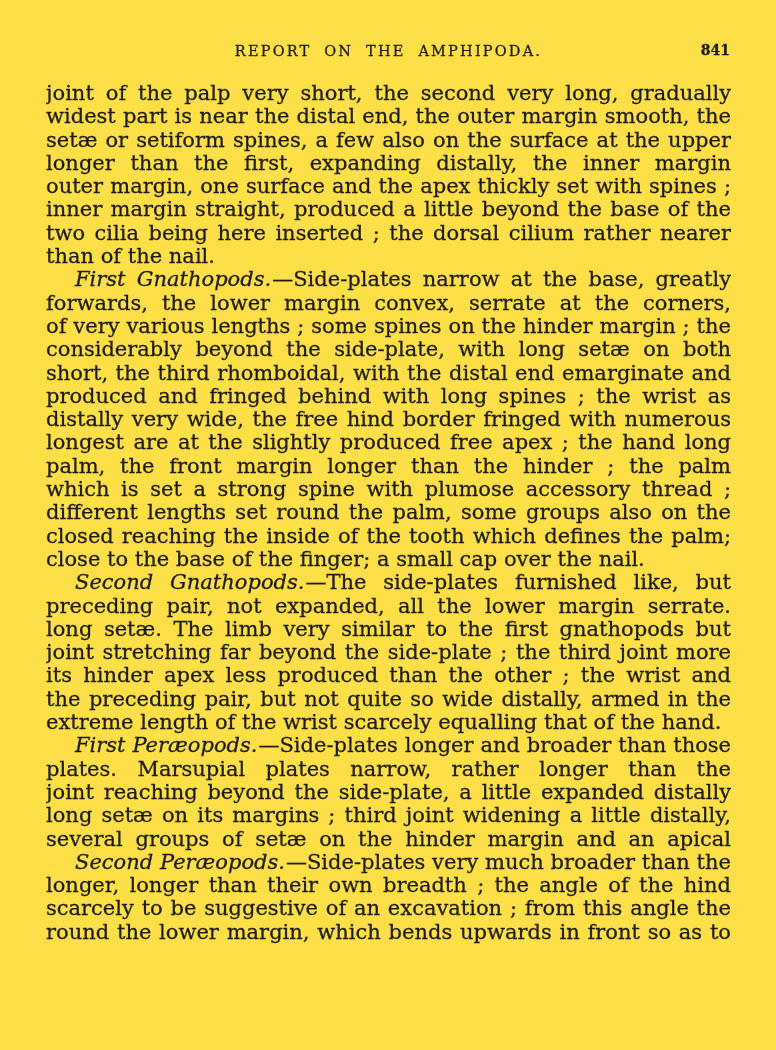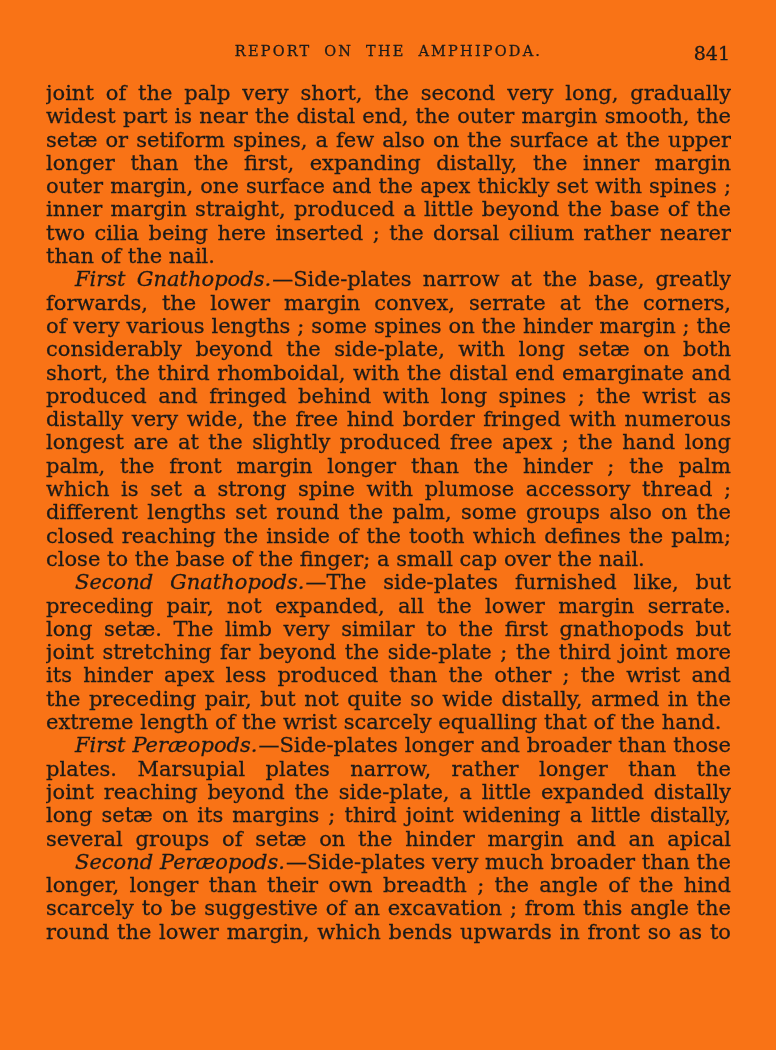--- a/index.html
+++ b/index.html
@@ -11,7 +11,7 @@
     position: relative;
     width: 776px;
     height: 1050px;
-    background: #f97316;
+    background: #fde047;
     font-family: "DejaVu Serif", serif;
     color: #1d1b19;
     overflow: hidden;

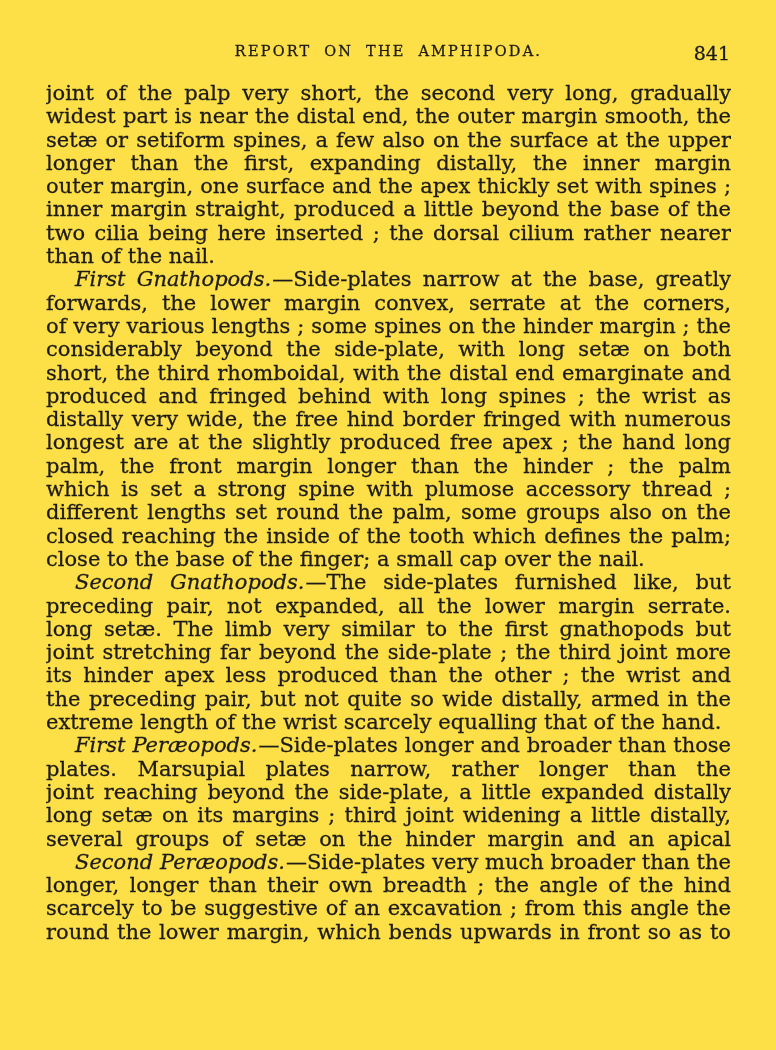--- a/index.html
+++ b/index.html
@@ -39,7 +39,8 @@
     position: absolute;
     right: 1px;
     top: -1px;
-    font-size: 19px;
+    font-size: 14px;
+    font-weight: bold;
     -webkit-text-stroke: 0.3px #1d1b19;
   }
   .page-body {

